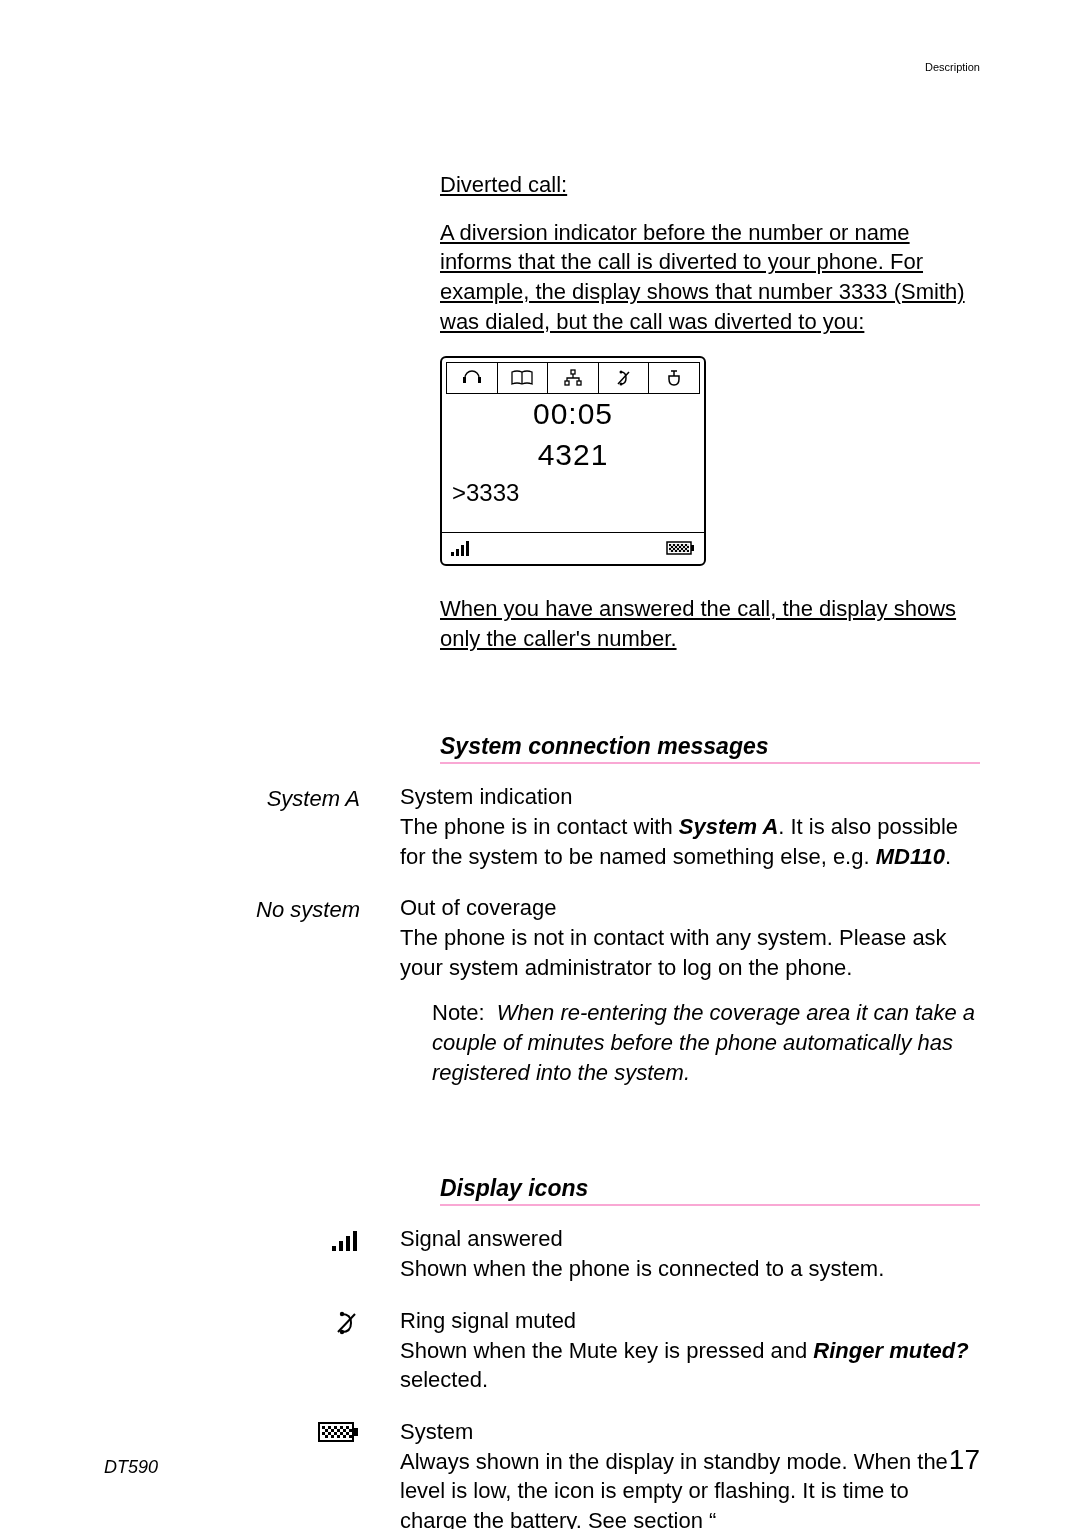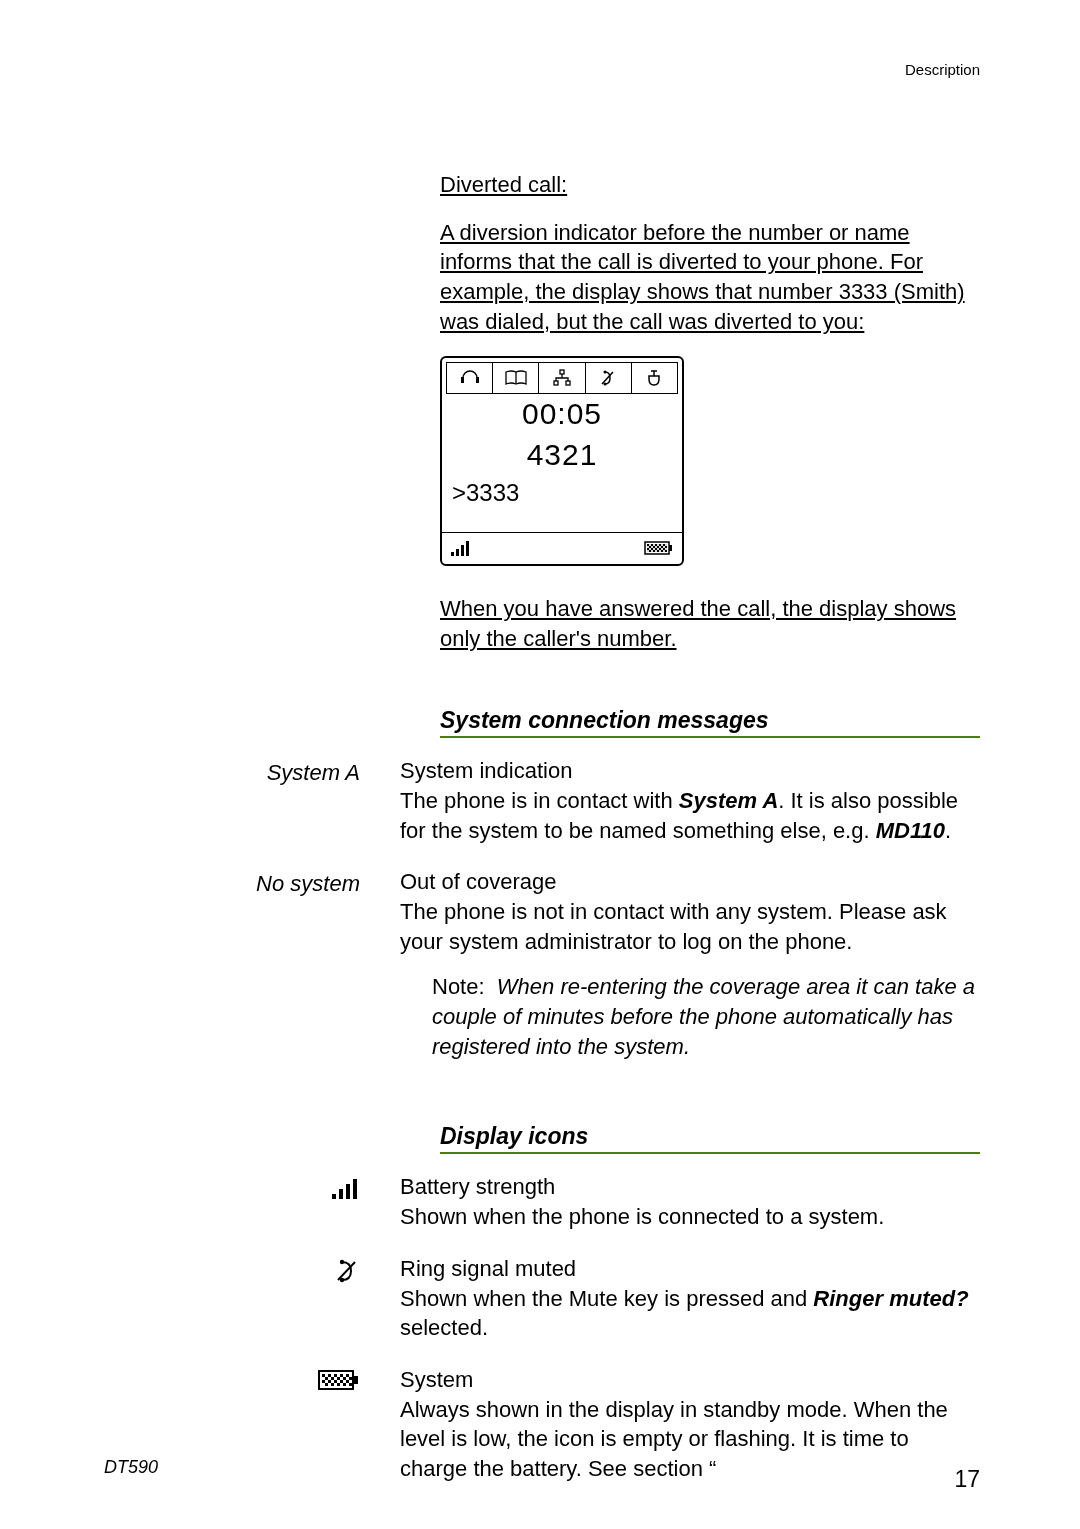--- a/index.html
+++ b/index.html
@@ -18,7 +18,7 @@
     position: absolute;
     top: 60px;
     right: 100px;
-    font-size: 15px;
+    font-size: 11px;
   }
   .content {
     margin-top: 110px;

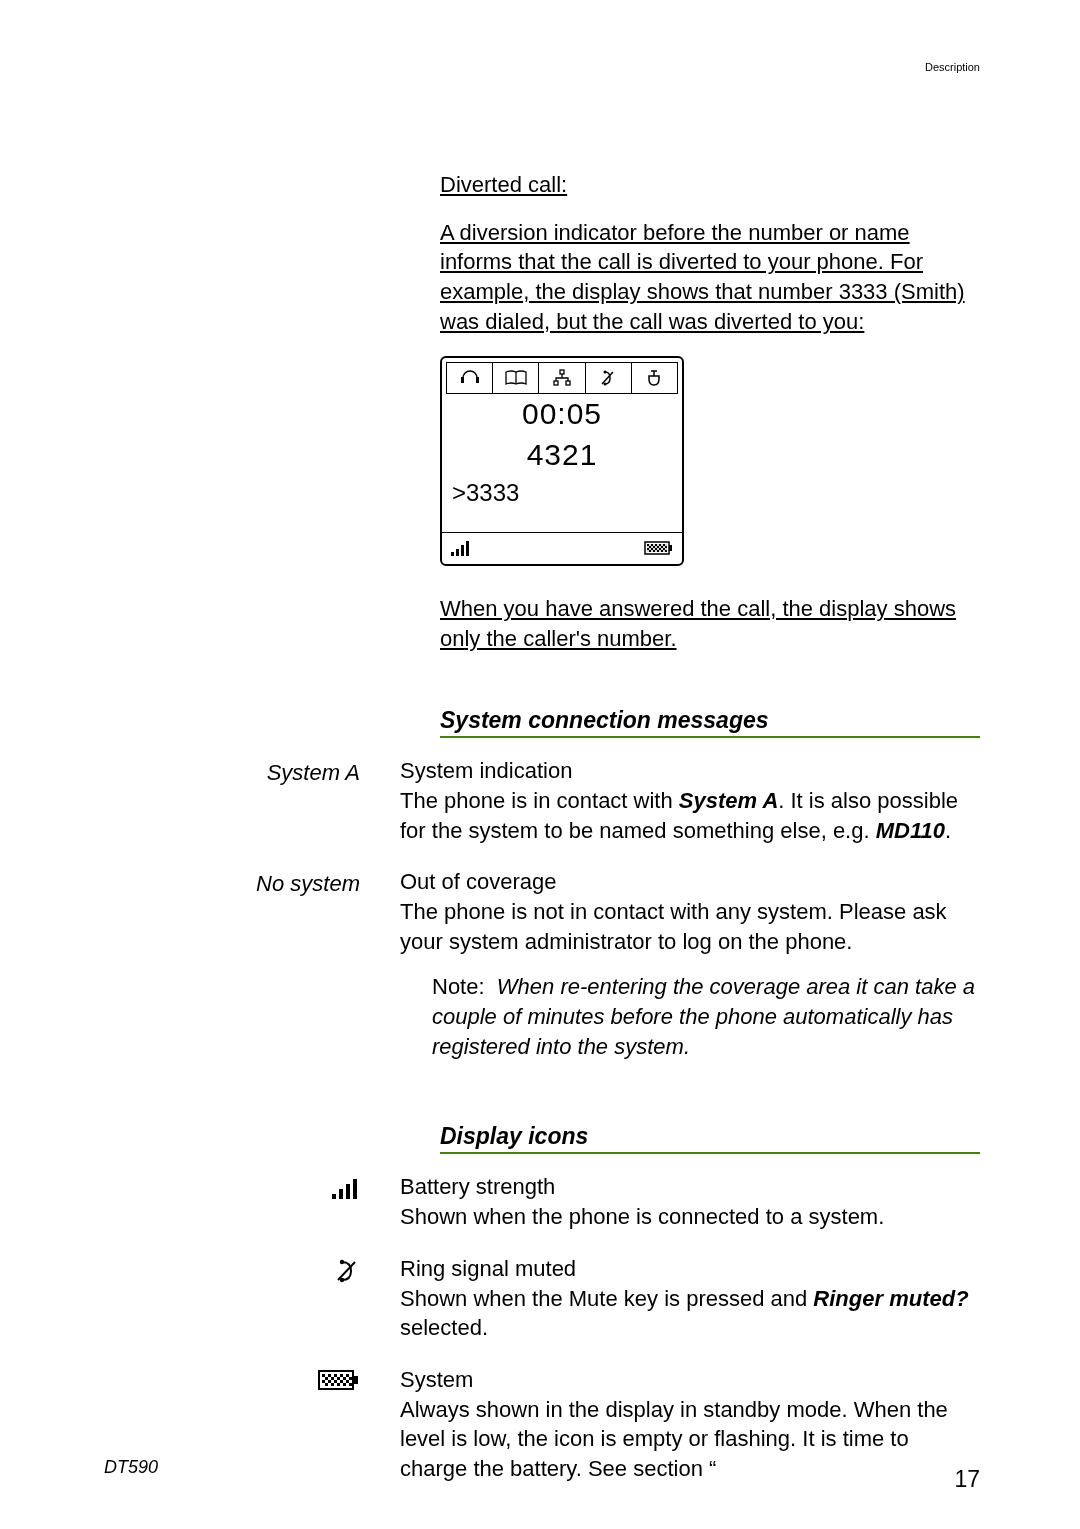--- a/index.html
+++ b/index.html
@@ -31,7 +31,7 @@
     margin-left: 340px;
     margin-top: 20px;
     margin-bottom: 28px;
-    width: 244px;
+    width: 266px;
   }
   .phone-outer {
     border: 2px solid #000;

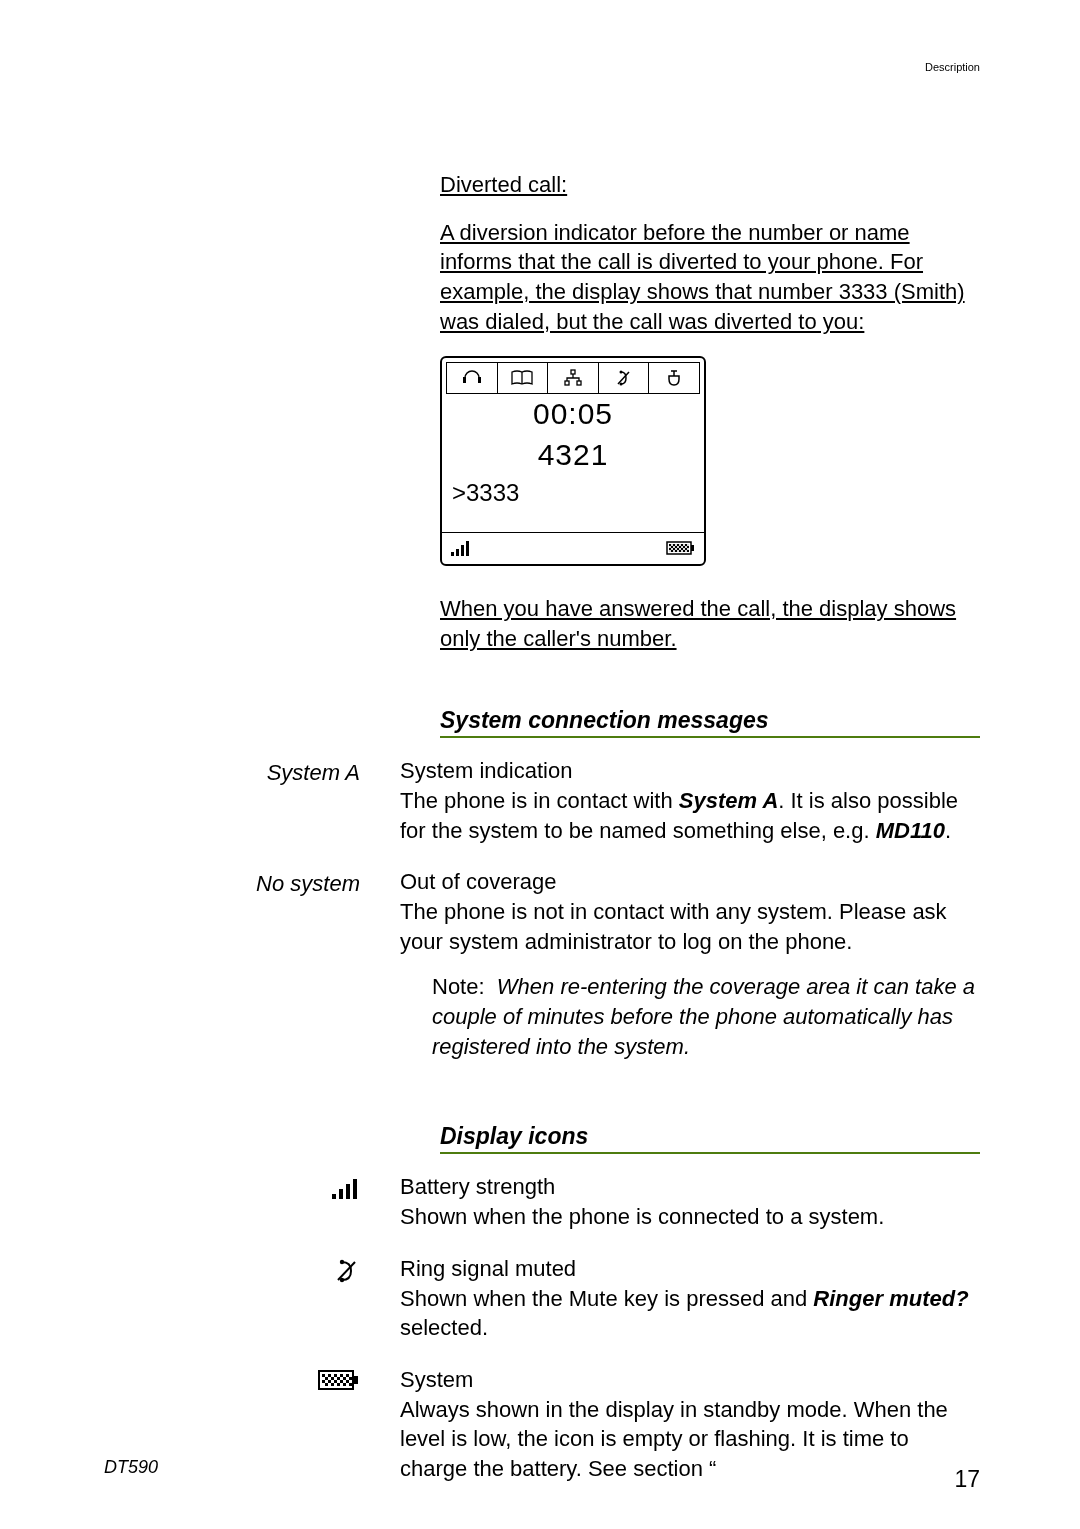--- a/index.html
+++ b/index.html
@@ -74,9 +74,9 @@
 
   .section-head {
     margin-left: 340px;
-    margin-top: 52px;
+    margin-top: 78px;
     margin-bottom: 18px;
-    border-bottom: 2px solid #4d7c0f;
+    border-bottom: 2px solid #f9a8d4;
   }
   .section-head span {
     font-style: italic;

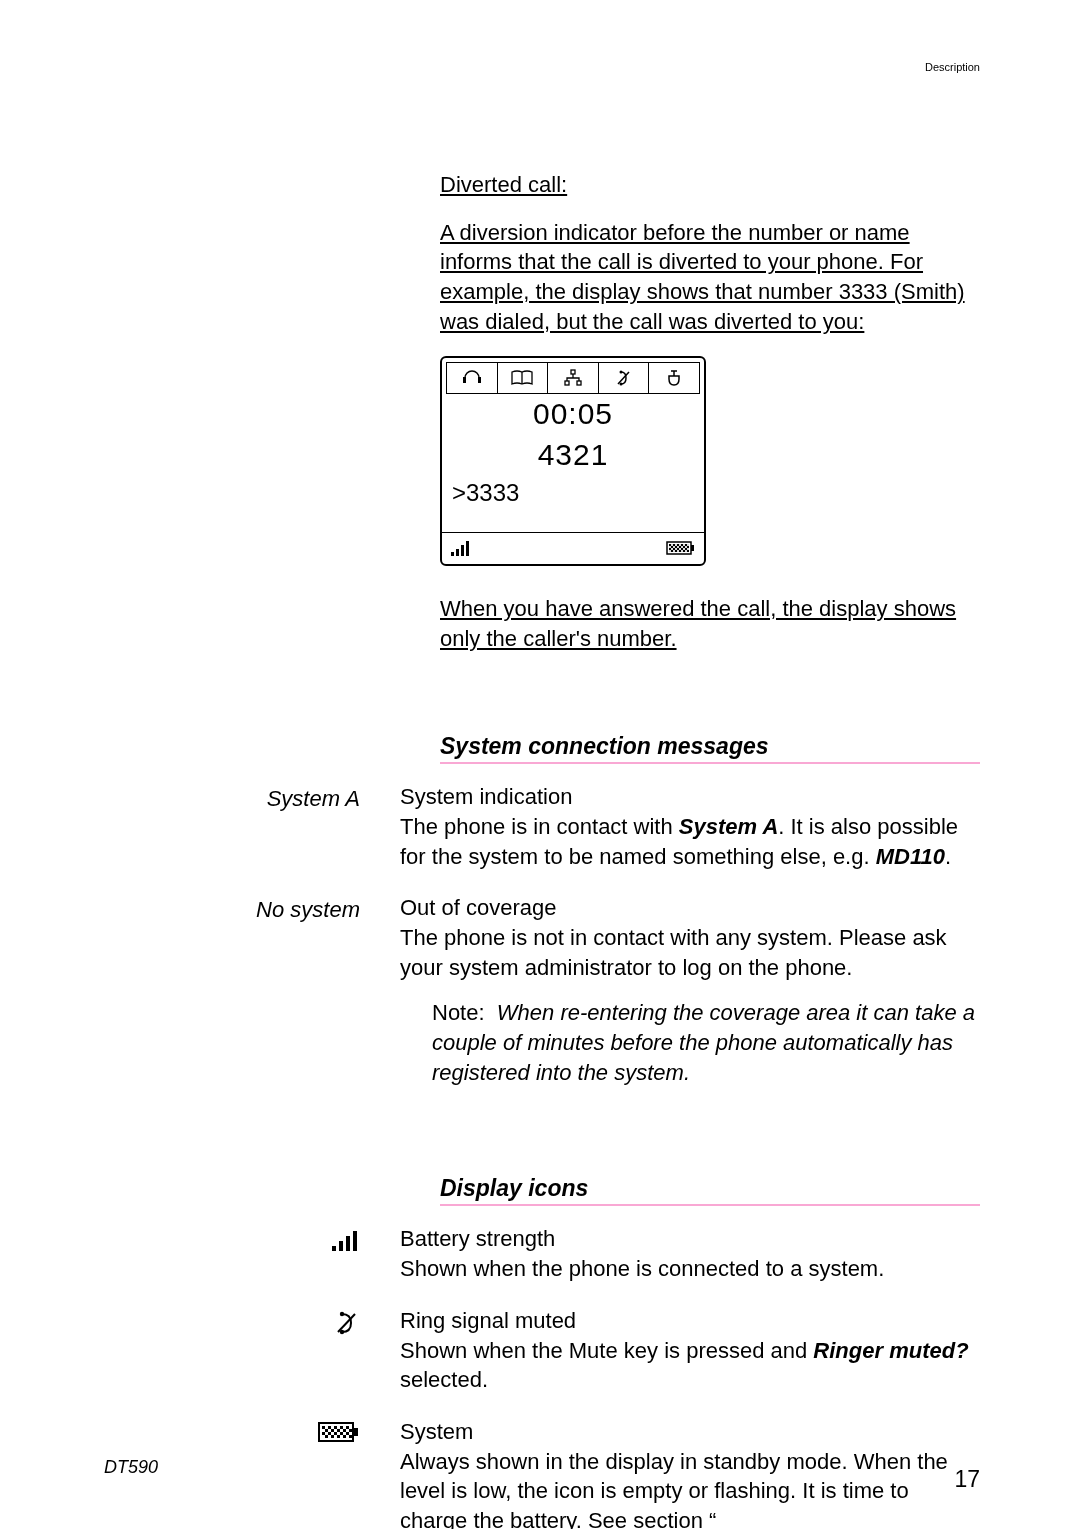--- a/index.html
+++ b/index.html
@@ -256,7 +256,7 @@
       </span>
     </div>
     <div class="col-right">
-      <span class="item-title">Battery strength</span>
+      <span class="item-title">Signal answered</span>
       <span>Shown when the phone is connected to a system.</span>
     </div>
   </div>

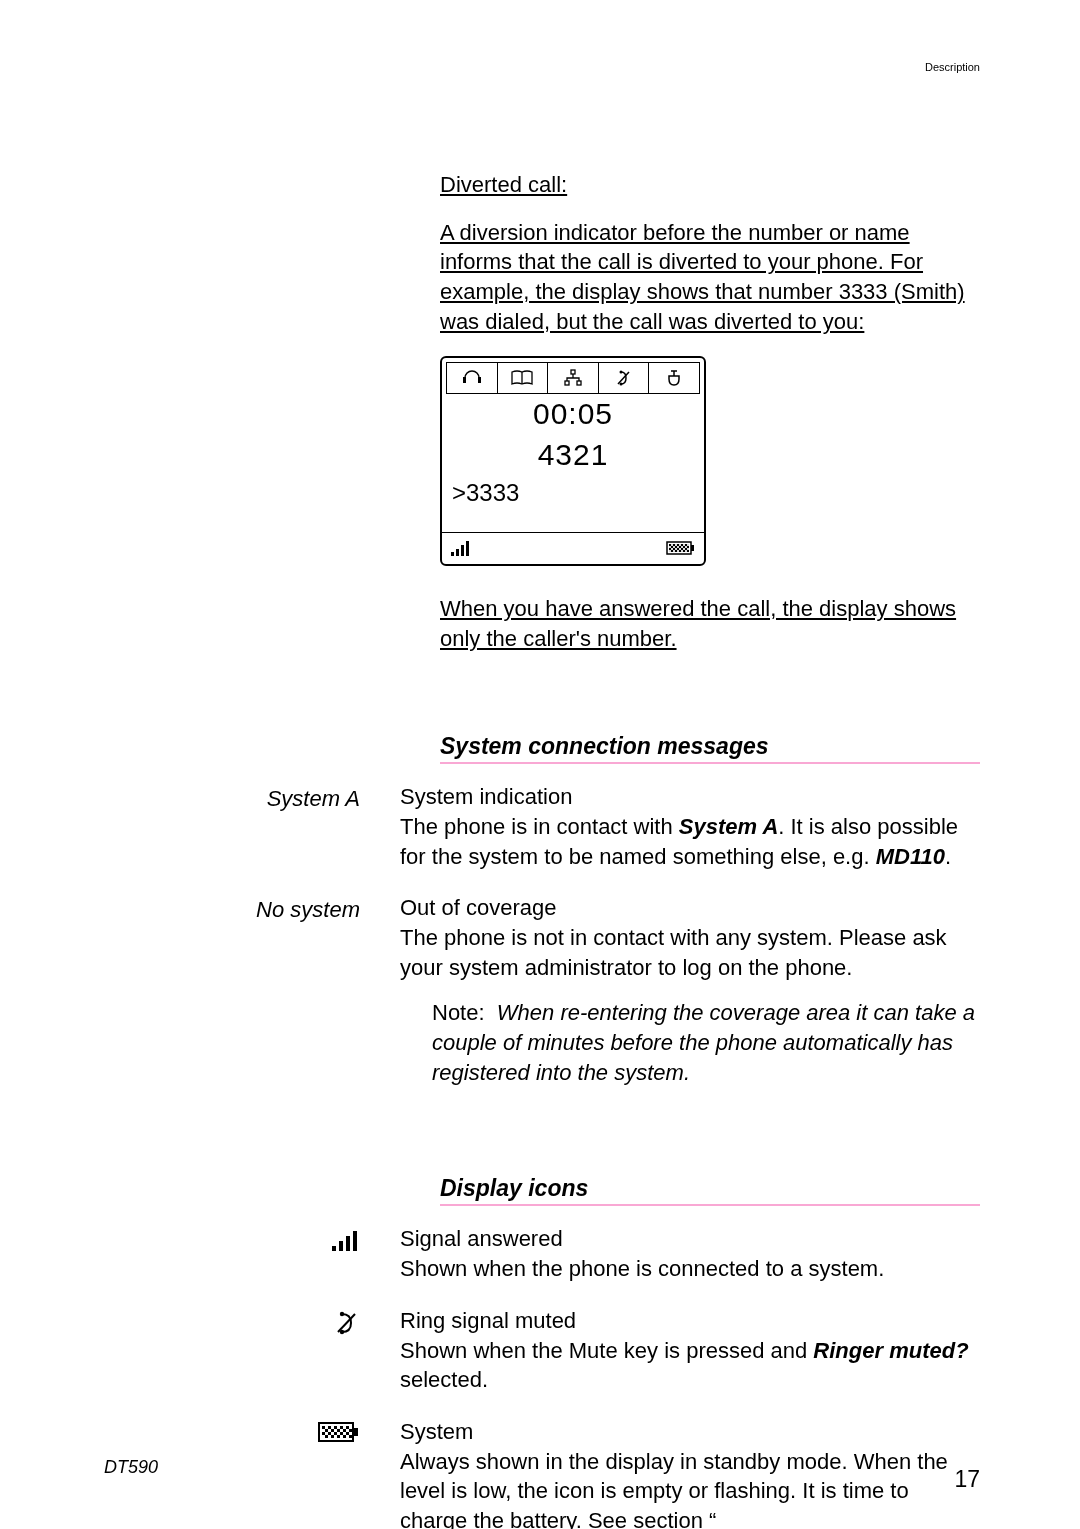--- a/index.html
+++ b/index.html
@@ -111,9 +111,9 @@
   }
   .footer-right {
     position: absolute;
-    bottom: 34px;
+    bottom: 50px;
     right: 100px;
-    font-size: 23px;
+    font-size: 28px;
     text-align: right;
   }
 

